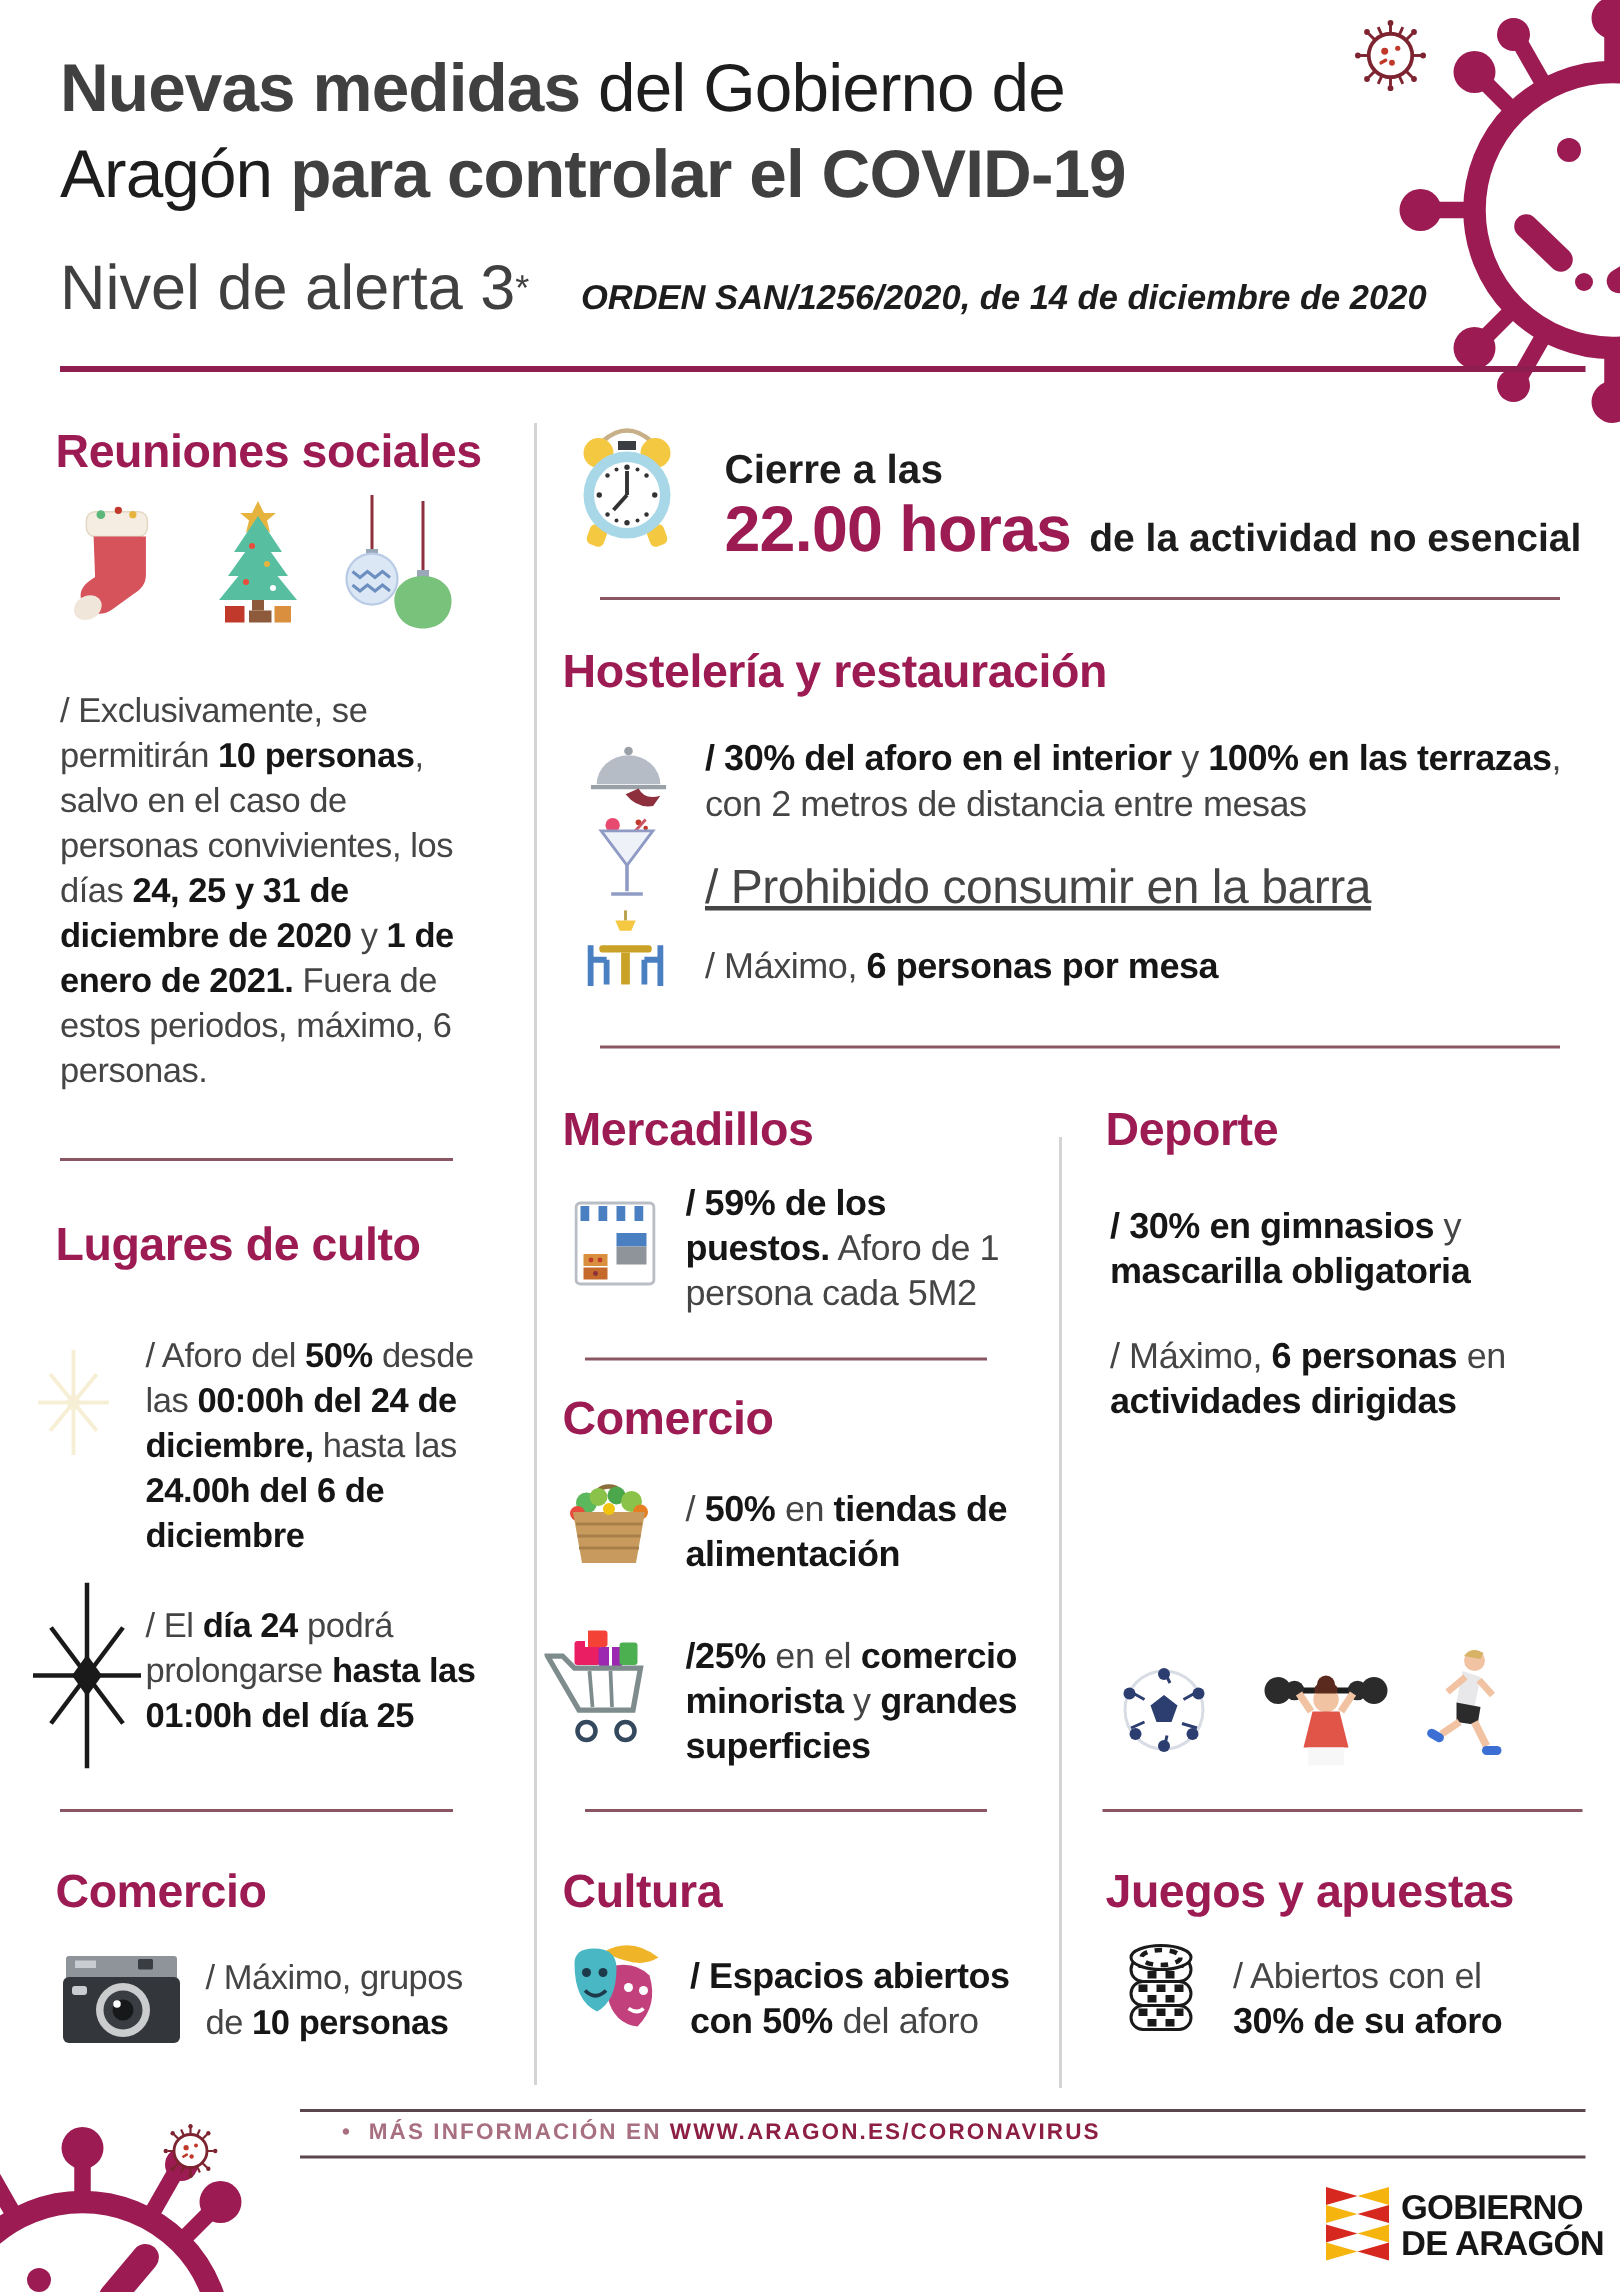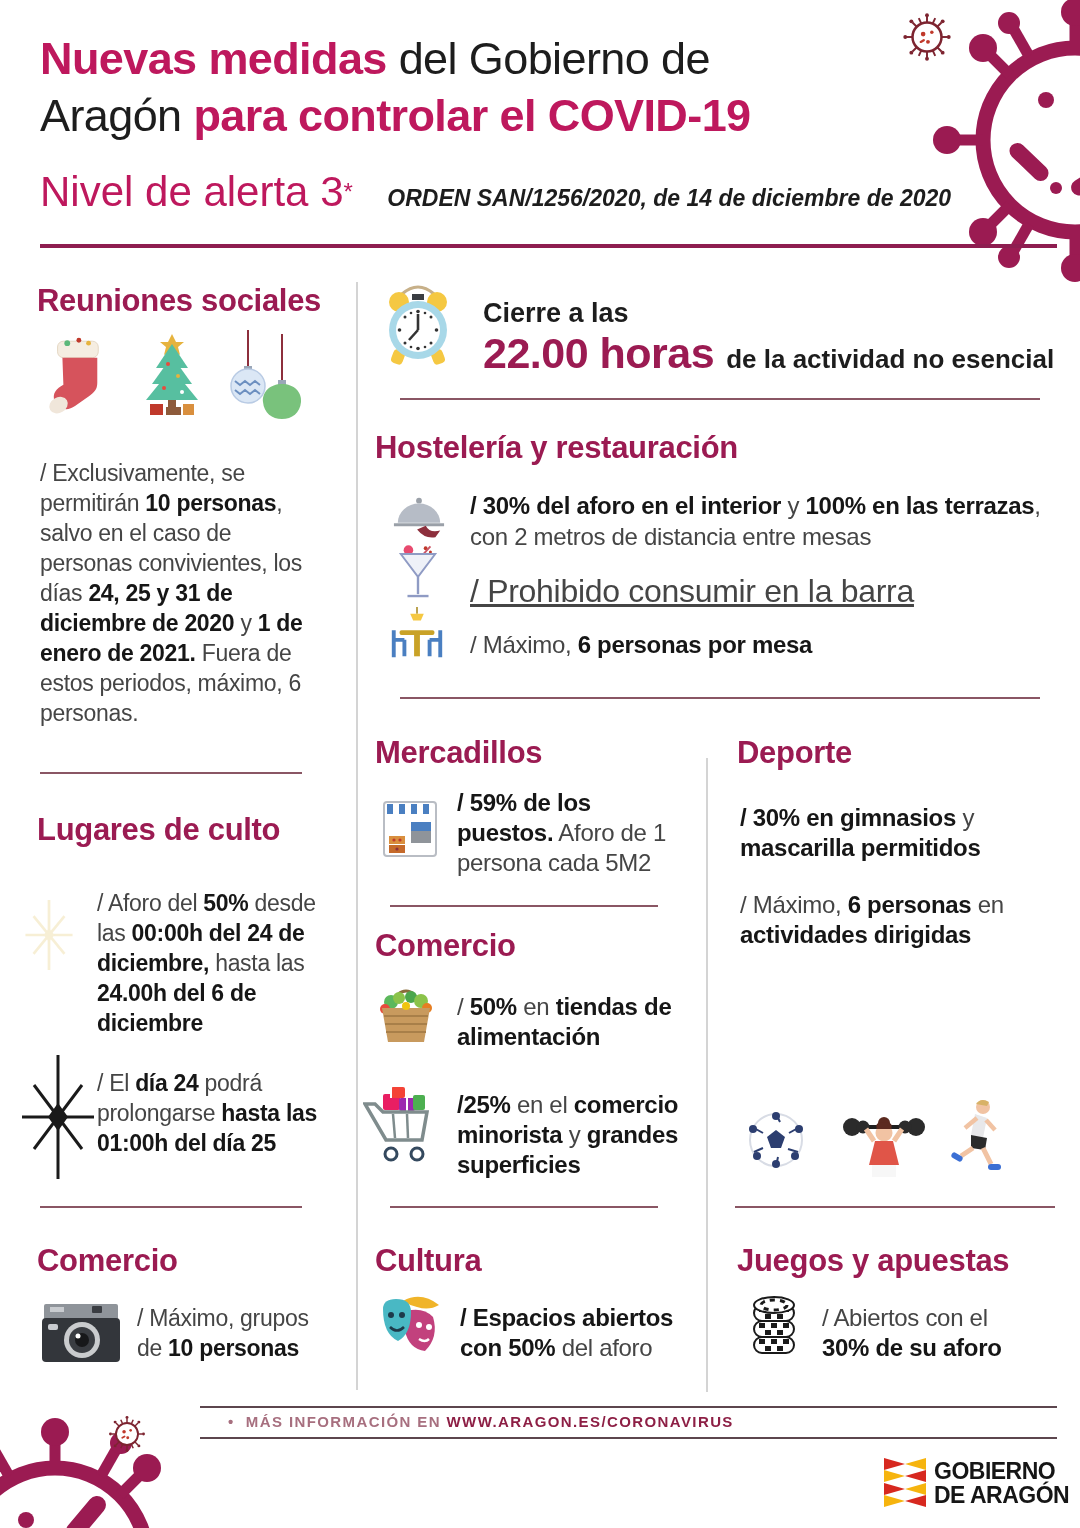--- a/index.html
+++ b/index.html
@@ -6,7 +6,7 @@
   #page{position:relative;width:1080px;height:1528px;background:#ffffff;overflow:hidden;}
   .abs{position:absolute;}
   .tb{font-weight:bold;}
-  .mag{color:#be185d;}
+  .mag{color:#404040;}
   .sec-title{font-size:31px;font-weight:bold;color:#9b1b52;letter-spacing:-0.3px;}
   .bullet{font-size:23px;line-height:30px;color:#454545;letter-spacing:-0.3px;margin:0;}
   .bullet .b{font-weight:bold;color:#161616;}

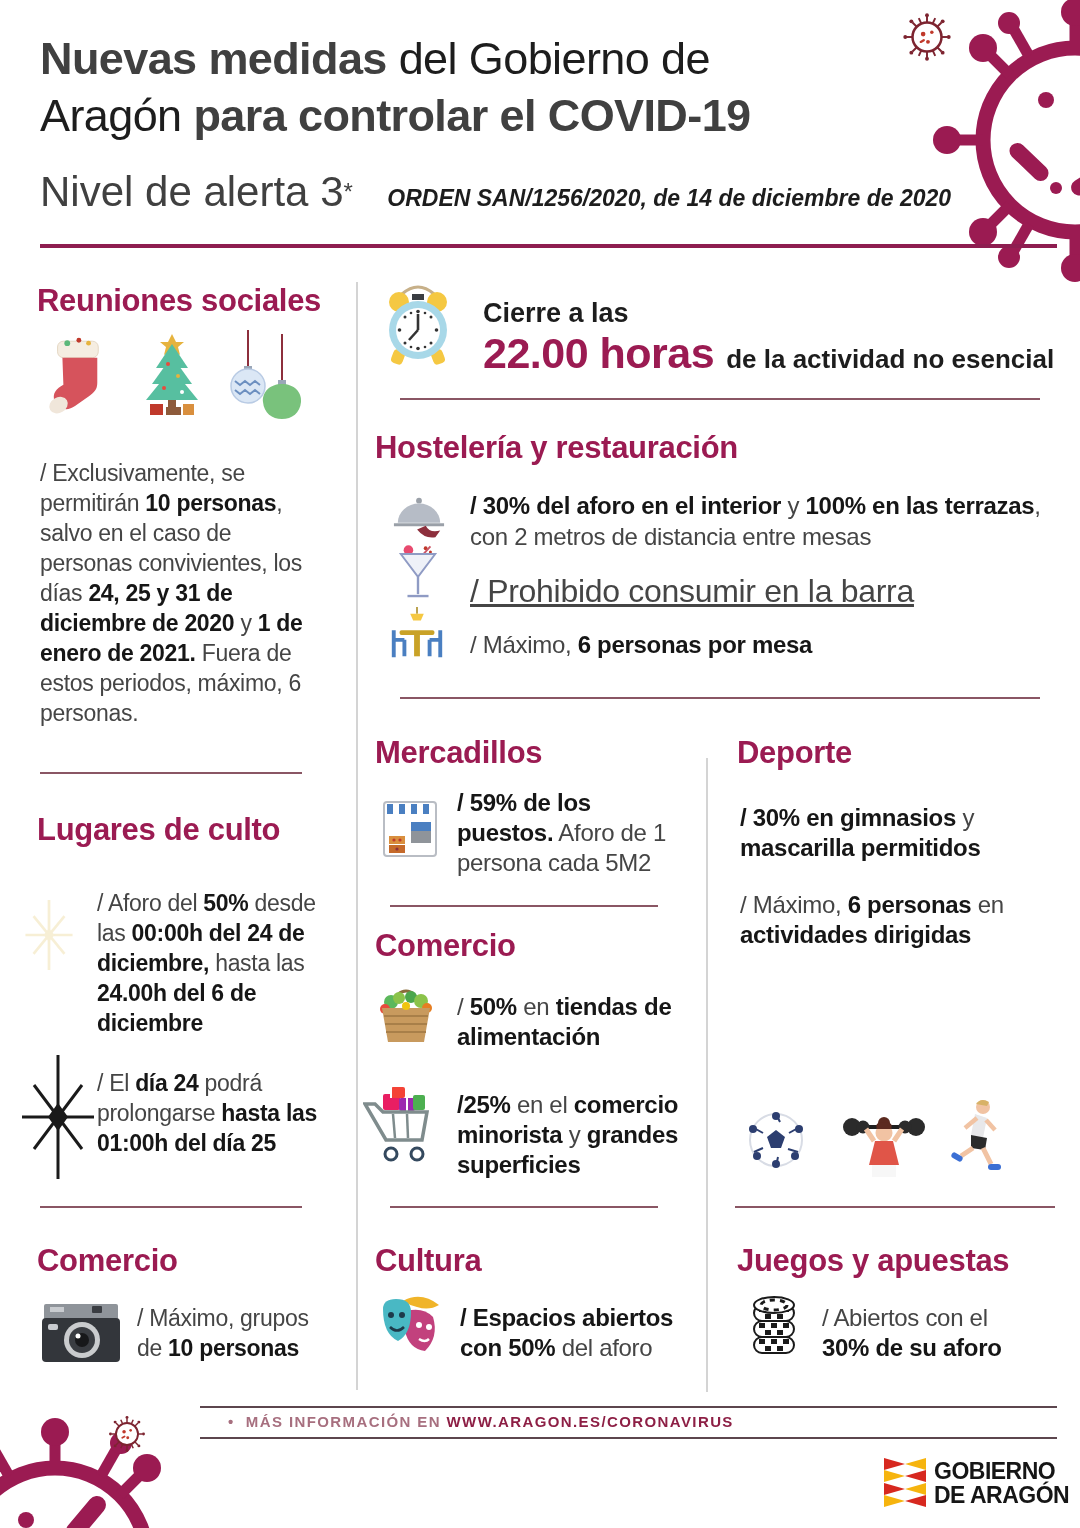--- a/index.html
+++ b/index.html
@@ -400,7 +400,7 @@
   <div class="abs sec-title" style="left:737px;top:735px;">Deporte</div>
 
   <p class="bullet abs" style="left:740px;top:803px;width:310px;font-size:24px;">
-    <span class="b">/ </span><span class="b">30% en gimnasios</span><span> y </span><span class="b">mascarilla permitidos</span>
+    <span class="b">/ </span><span class="b">30% en gimnasios</span><span> y </span><span class="b">mascarilla obligatoria</span>
   </p>
   <p class="bullet abs" style="left:740px;top:890px;width:310px;font-size:24px;">
     <span>/ Máximo, </span><span class="b">6 personas</span><span> en </span><span class="b">actividades dirigidas</span>

